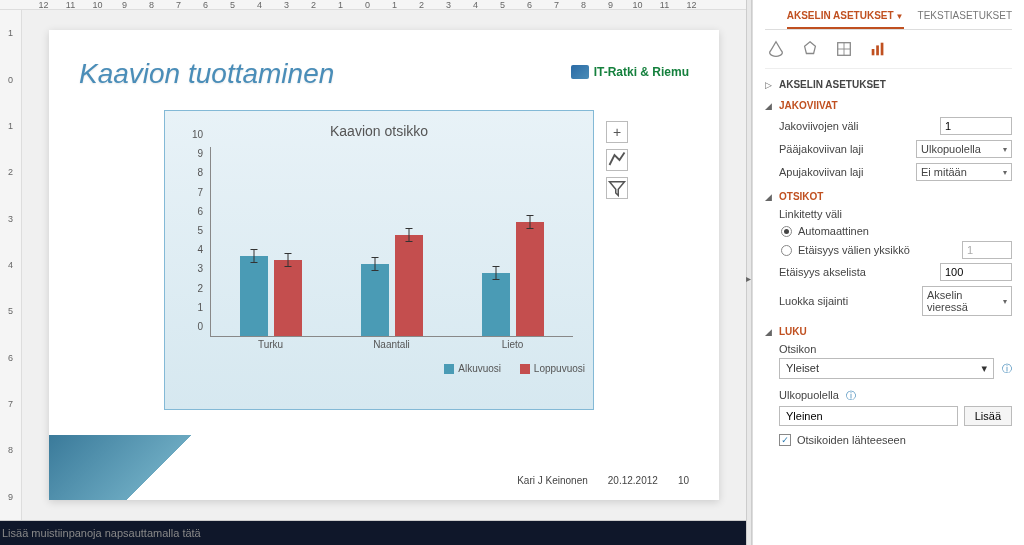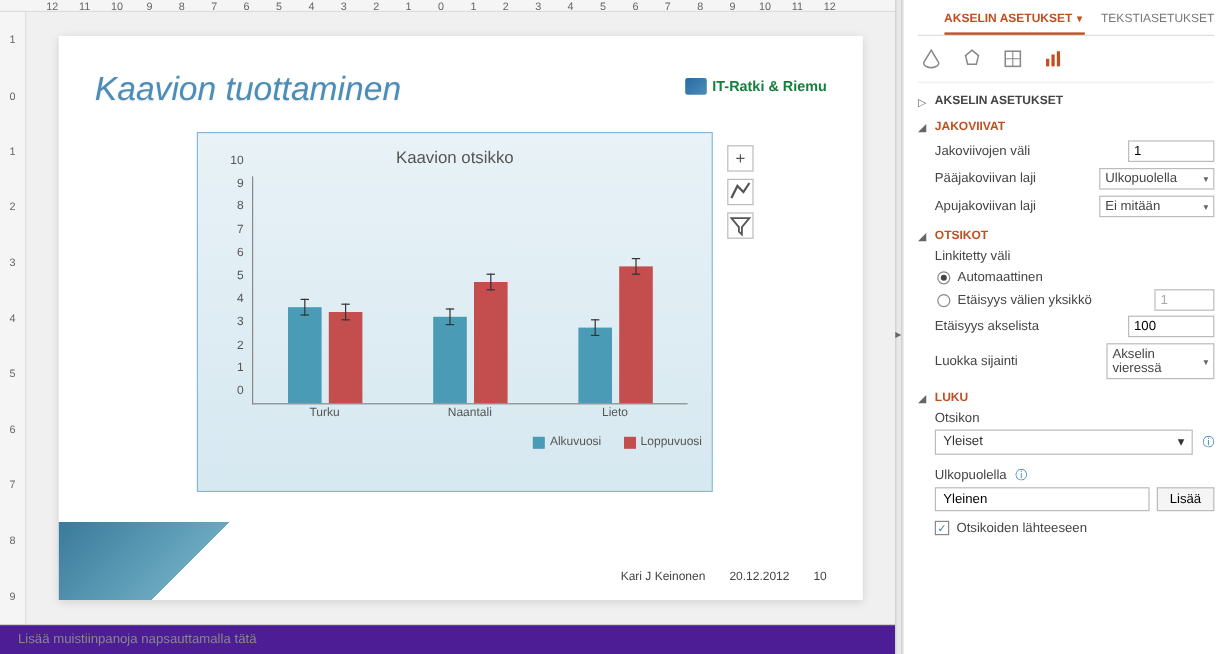--- a/index.html
+++ b/index.html
@@ -49,7 +49,7 @@
 .slide-footer { position:absolute; bottom:14px; right:30px; left:30px; font-size:10px; color:#444; display:flex; justify-content:flex-end; gap:20px; }
 .slide-decor { position:absolute; left:0; bottom:0; width:220px; height:65px; background:linear-gradient(135deg,#3a7a9a 0%, #6aa8c0 50%, transparent 50%); }
 
-.notes-bar { height: 28px; border-top:1px solid #ccc; background:#4c1d95; padding:6px 15px; color:#888; font-size:11px; }
+.notes-bar { height: 28px; border-top:1px solid #ccc; background:#0f172a; padding:6px 2px; color:#888; font-size:11px; }
 
 .pane-divider { width:6px; background:#e8e8e8; border-left:1px solid #ccc; border-right:1px solid #ccc; cursor:col-resize; position:relative; }
 .pane-divider .arrow { position:absolute; top:50%; left:-1px; font-size:10px; color:#666; }

